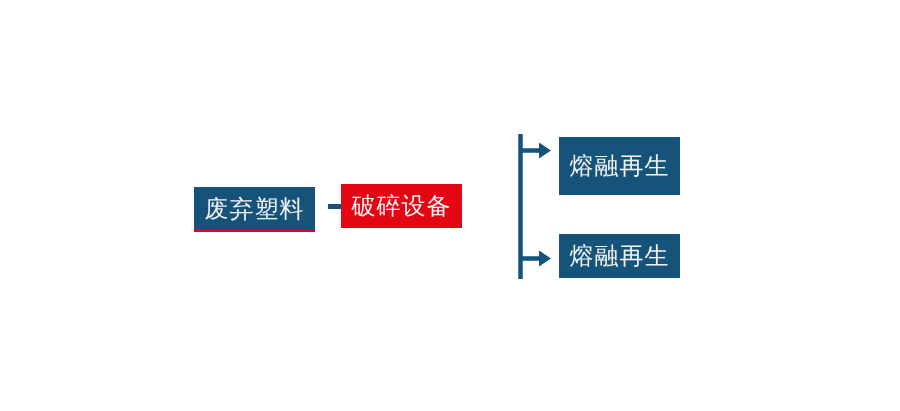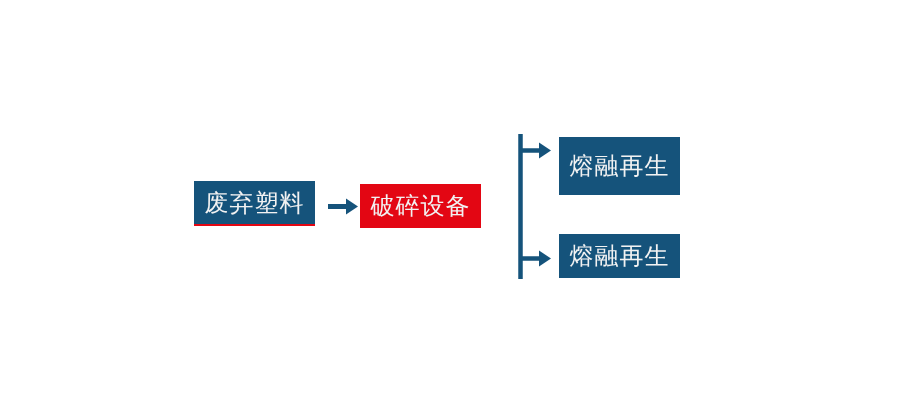--- a/index.html
+++ b/index.html
@@ -31,7 +31,7 @@
   .node-red  { background: #e30613; }
 
   #node-waste-plastic {
-    left: 194px; top: 181px; width: 121px; height: 45px;
+    left: 194px; top: 187px; width: 121px; height: 45px;
     border-bottom: 2px solid #e30613;
   }
   #node-crushing-equipment {

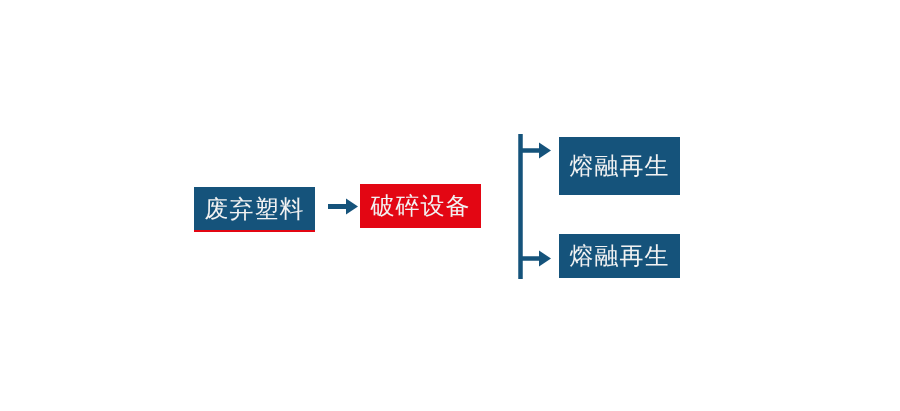--- a/index.html
+++ b/index.html
@@ -35,7 +35,7 @@
     border-bottom: 2px solid #e30613;
   }
   #node-crushing-equipment {
-    left: 360px; top: 184px; width: 121px; height: 44px;
+    left: 341px; top: 184px; width: 121px; height: 44px;
   }
   #node-melt-regeneration {
     left: 559px; top: 137px; width: 121px; height: 58px;

